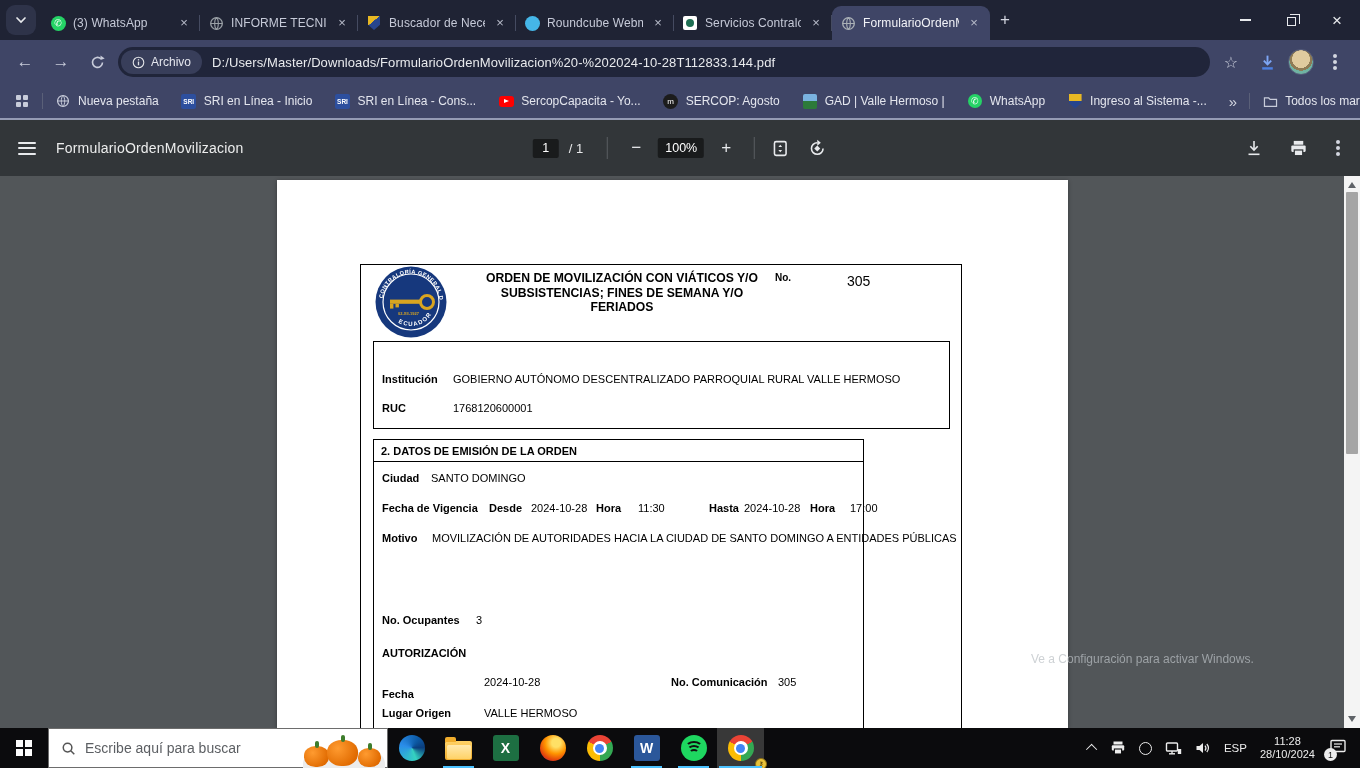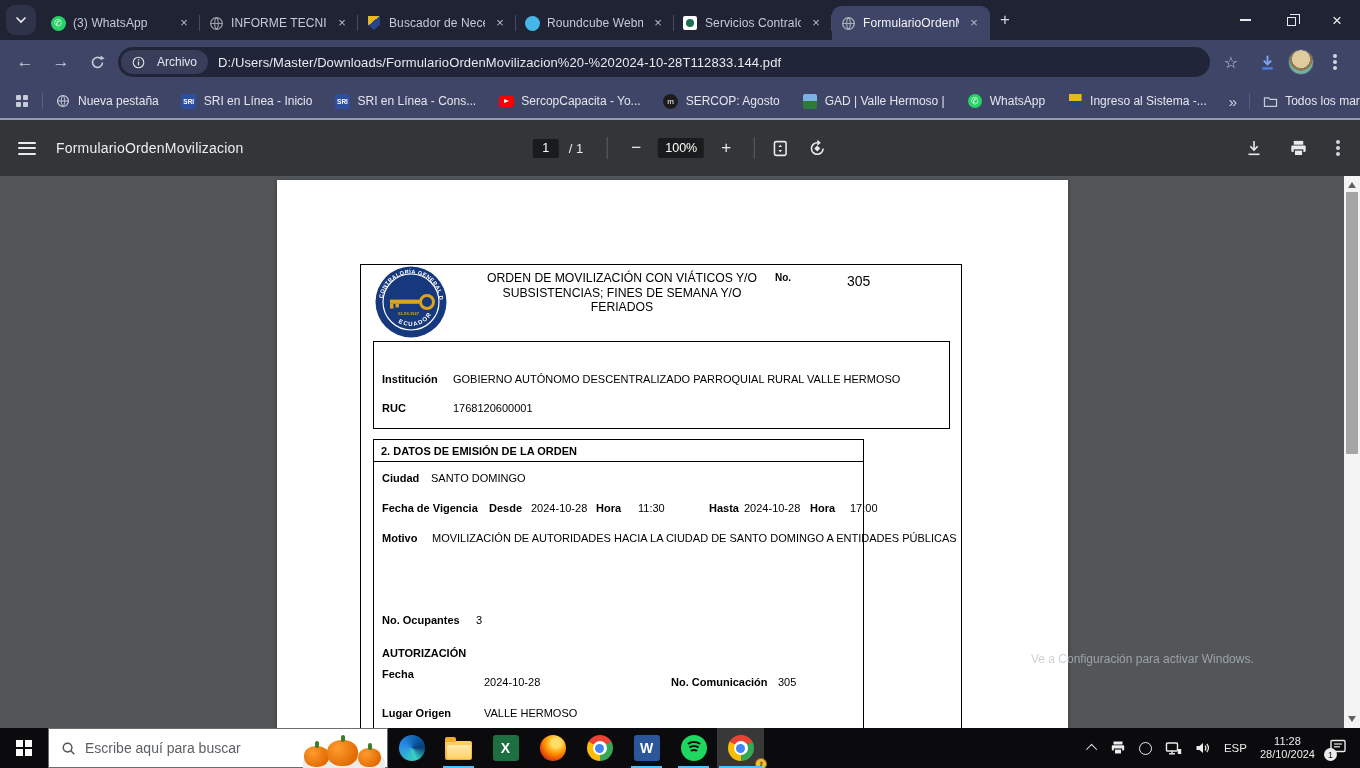--- a/index.html
+++ b/index.html
@@ -29,7 +29,7 @@
   .navbar{position:absolute;top:40px;left:0;right:0;height:44px;background:#3f4566;display:flex;align-items:center;padding:0 10px;gap:6px}
   .navbtn{width:30px;height:30px;display:flex;align-items:center;justify-content:center;color:#c8ccda;font-size:17px;flex:none}
   .addr{flex:1;height:30px;border-radius:15px;background:#20253a;display:flex;align-items:center;padding:0 12px 0 3px;overflow:hidden}
-  .chip{height:24px;border-radius:12px;background:#383e5a;display:flex;align-items:center;gap:12px;padding:0 11px;color:#e4e6ee;font-size:12px;flex:none}
+  .chip{height:24px;border-radius:12px;background:#383e5a;display:flex;align-items:center;gap:6px;padding:0 11px;color:#e4e6ee;font-size:12px;flex:none}
   .urltext{color:#e8eaed;font-size:13px;margin-left:10px;white-space:nowrap;letter-spacing:.1px}
   .star{font-size:16px}
   .avatar{width:26px;height:26px;border-radius:50%;background:radial-gradient(circle at 50% 38%,#e0cb9f 0 46%,#8e7b55 47% 60%,#6fb3a2 61%);flex:none;border:1px solid #555c7a}

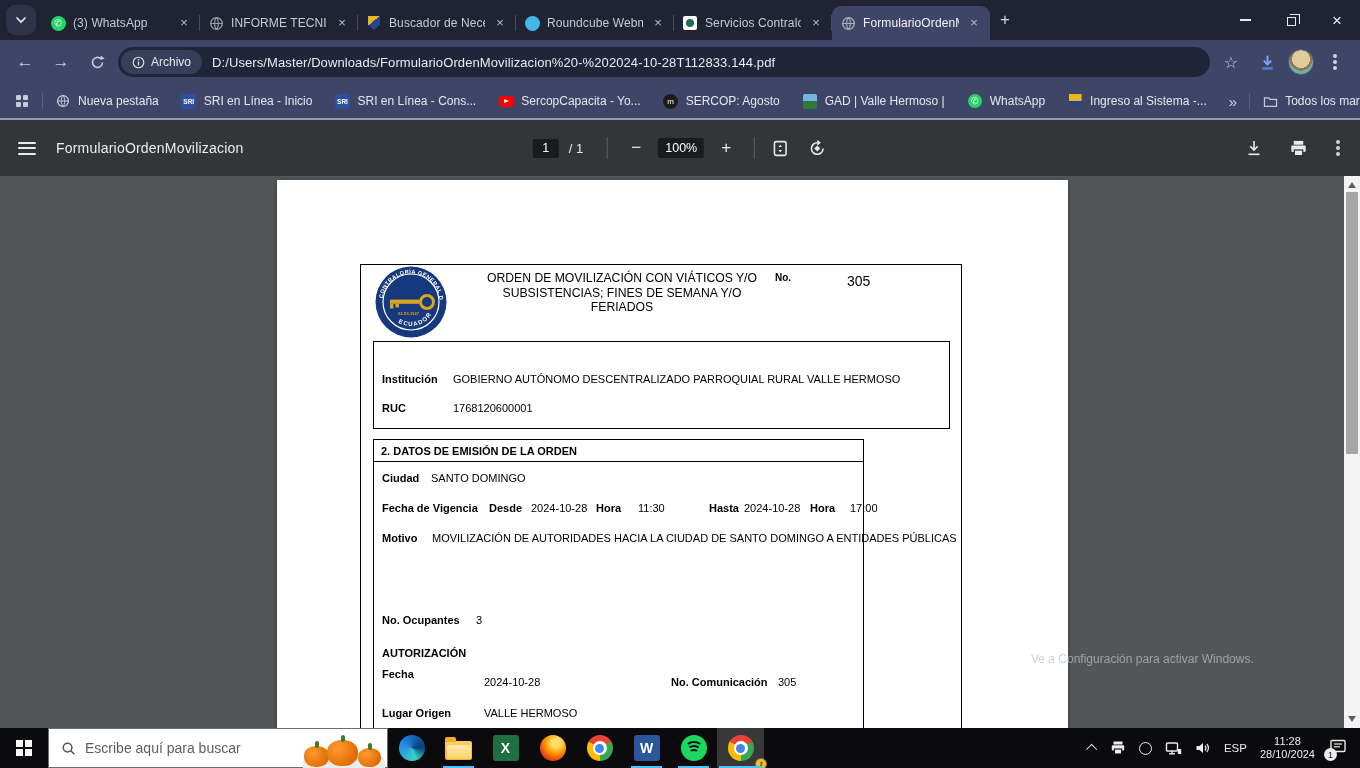--- a/index.html
+++ b/index.html
@@ -77,7 +77,7 @@
   .fv{position:absolute;font-size:11px;color:#000;white-space:nowrap}
   .box{position:absolute;border:1px solid #000}
   .sechead{position:absolute;left:0;right:0;top:0;height:22px;border-bottom:1px solid #000;padding:5px 0 0 7px;font-size:11px;font-weight:700}
-  .doctitle{position:absolute;left:200px;top:91px;width:290px;text-align:center;font-size:12.2px;font-weight:400;line-height:14.6px;color:#000}
+  .doctitle{position:absolute;left:200px;top:91px;width:290px;text-align:center;font-size:12.2px;font-weight:700;line-height:14.6px;color:#000}
 
   .watermark{position:absolute;left:1031px;top:472px;color:rgba(186,191,195,.85);pointer-events:none}
   .wm1{font-size:23px;font-weight:300;letter-spacing:.3px}

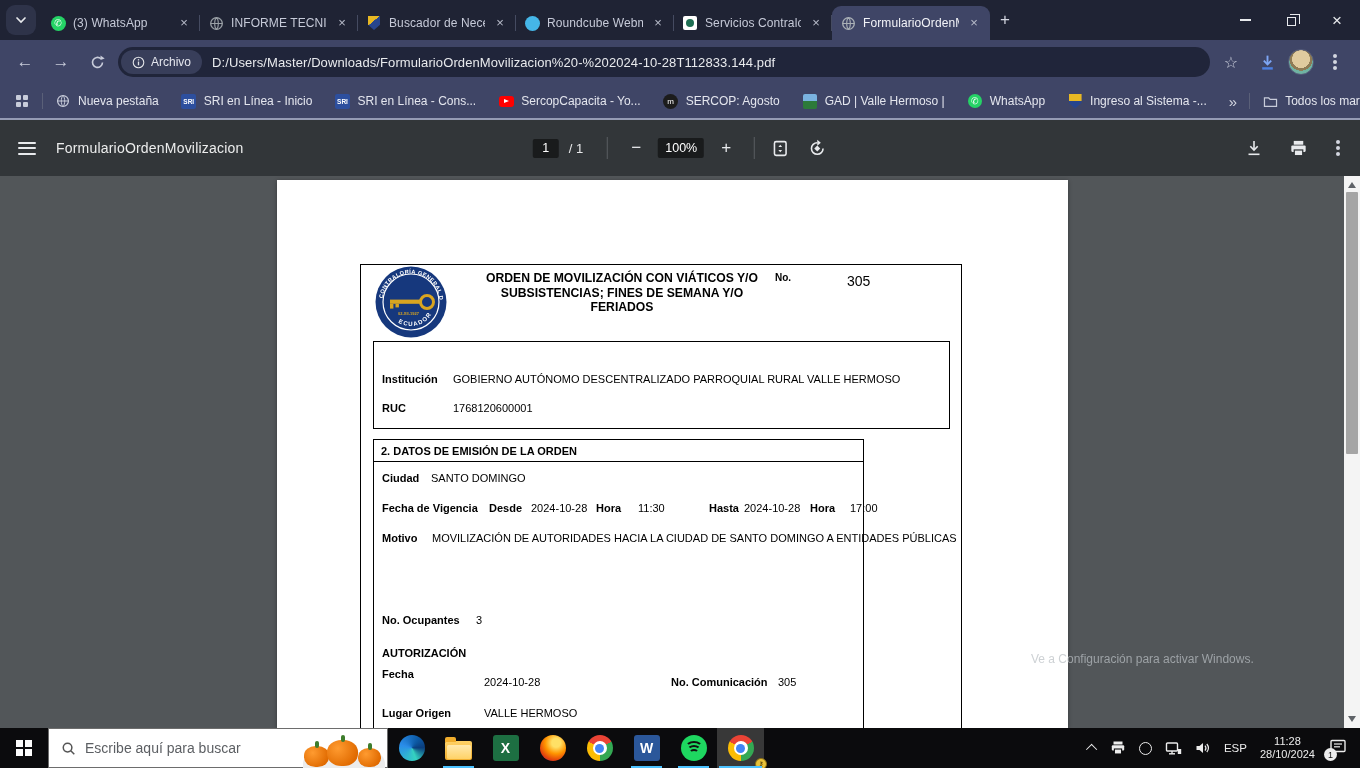--- a/index.html
+++ b/index.html
@@ -431,7 +431,7 @@
 
         <span class="fb" style="left:8px;top:207px">AUTORIZACIÓN</span>
 
-        <span class="fb" style="left:8px;top:228px">Fecha</span>
+        <span class="fb" style="left:8px;top:248px">Fecha</span>
         <span class="fv" style="left:110px;top:236px">2024-10-28</span>
         <span class="fb" style="left:297px;top:236px">No. Comunicación</span>
         <span class="fv" style="left:404px;top:236px">305</span>

